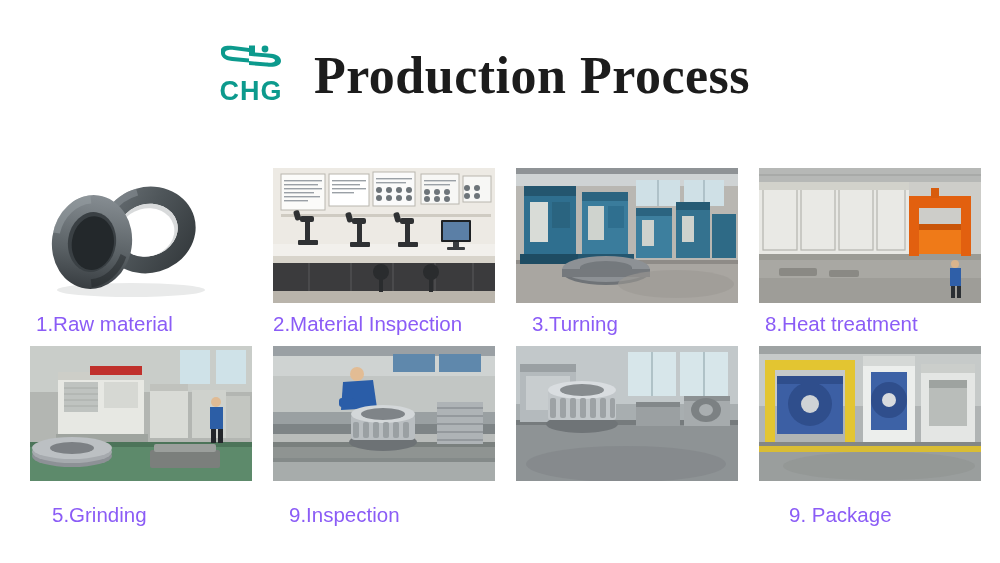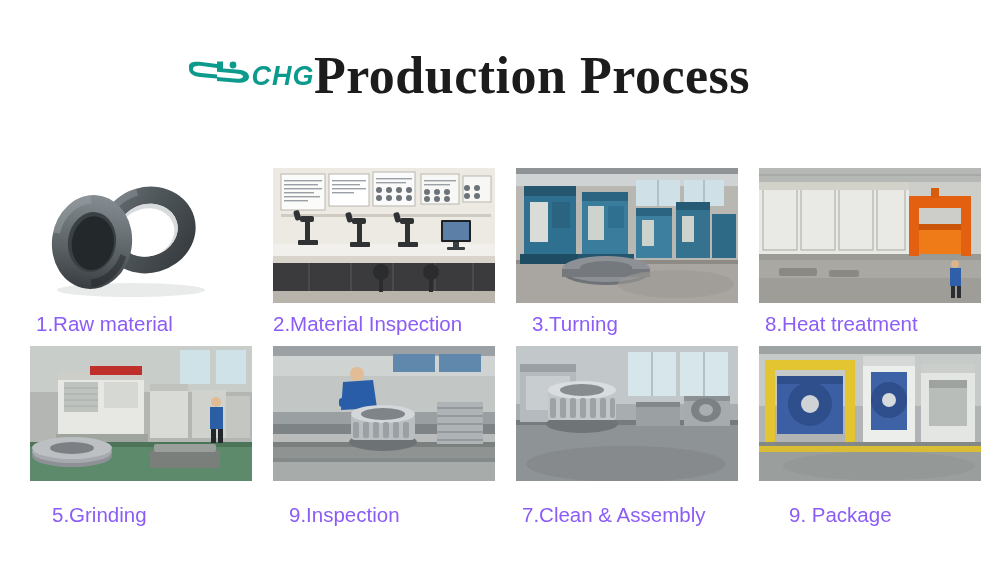--- a/index.html
+++ b/index.html
@@ -36,9 +36,9 @@
     height: 62px;
     position: relative;
     display: flex;
+    flex-direction: column;
     align-items: center;
     justify-content: center;
-    font-style: italic;
   }
   .logo-mark {
     width: 64px;

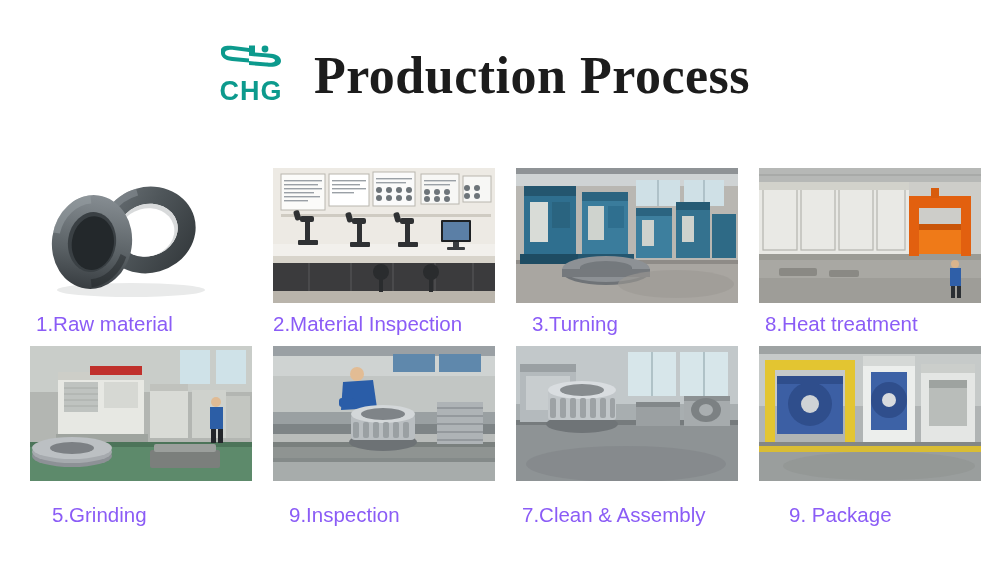--- a/index.html
+++ b/index.html
@@ -542,7 +542,6 @@
         <ellipse cx="110" cy="118" rx="100" ry="18" fill="#7f8486" opacity="0.55"></ellipse>
       </svg>
     </div>
-    <div class="cell-label lbl-indent-1">7.Clean &amp; Assembly</div>
   </div>
 
   <div class="cell row2">

